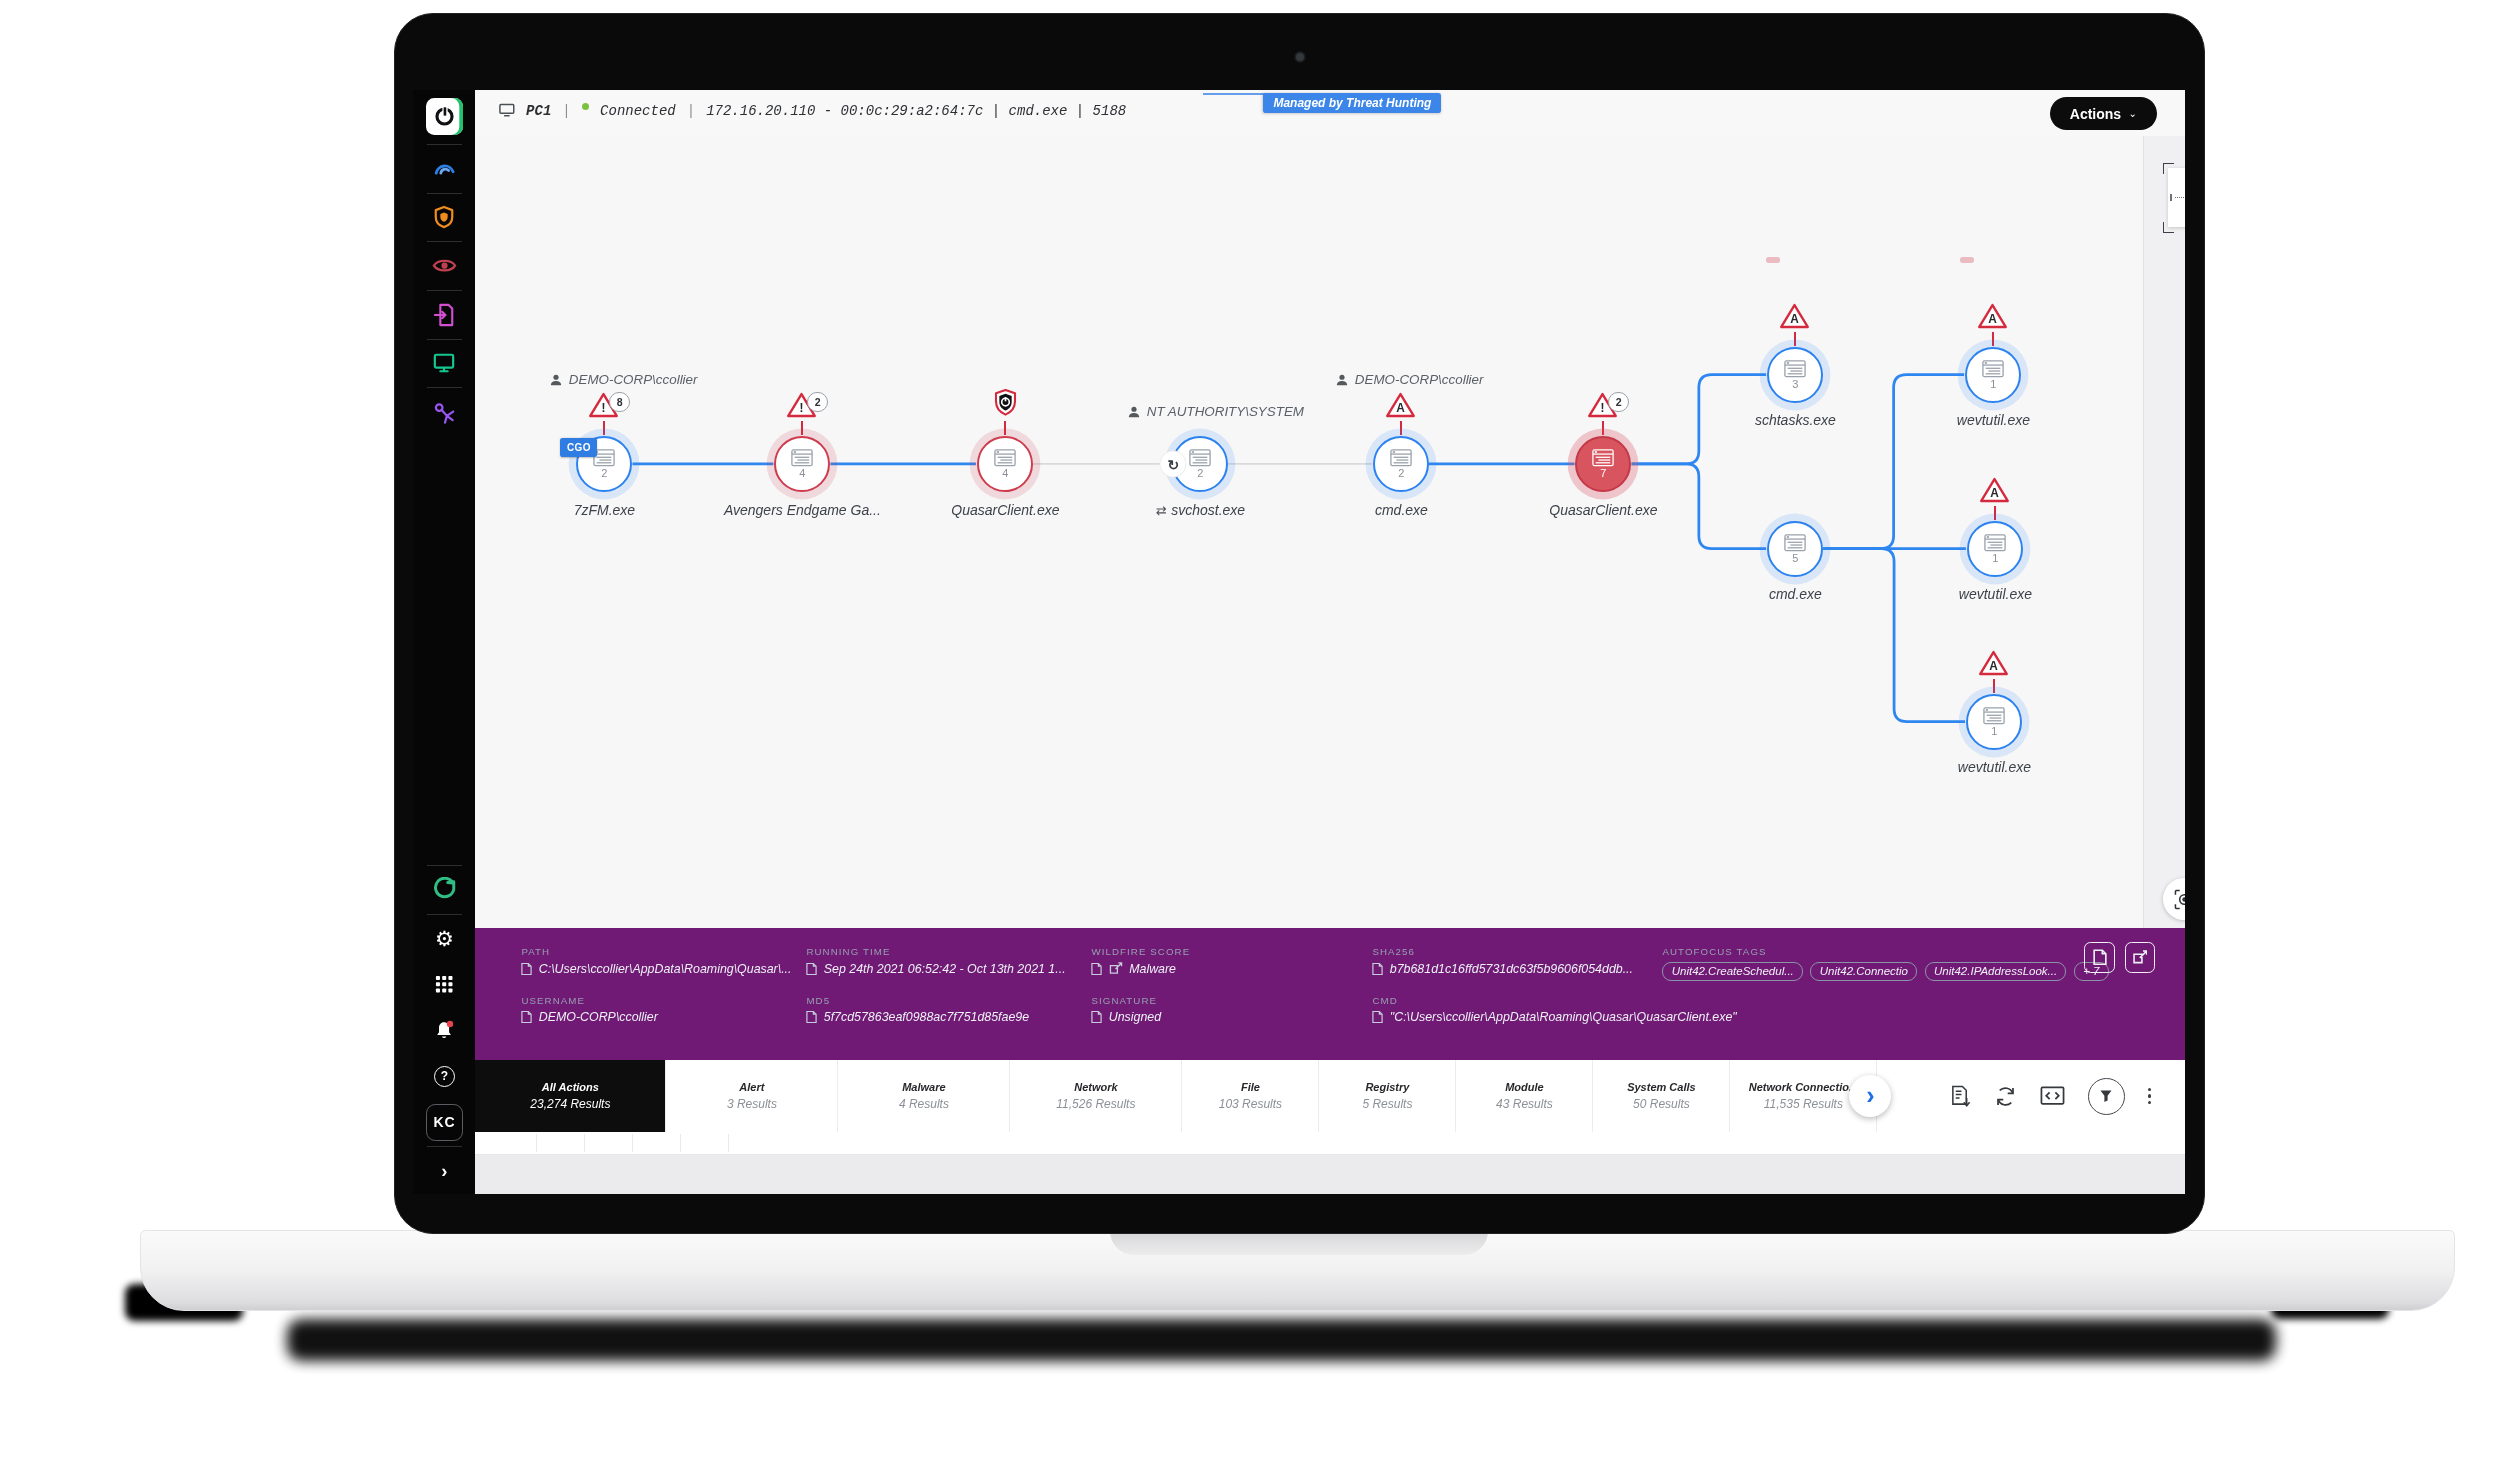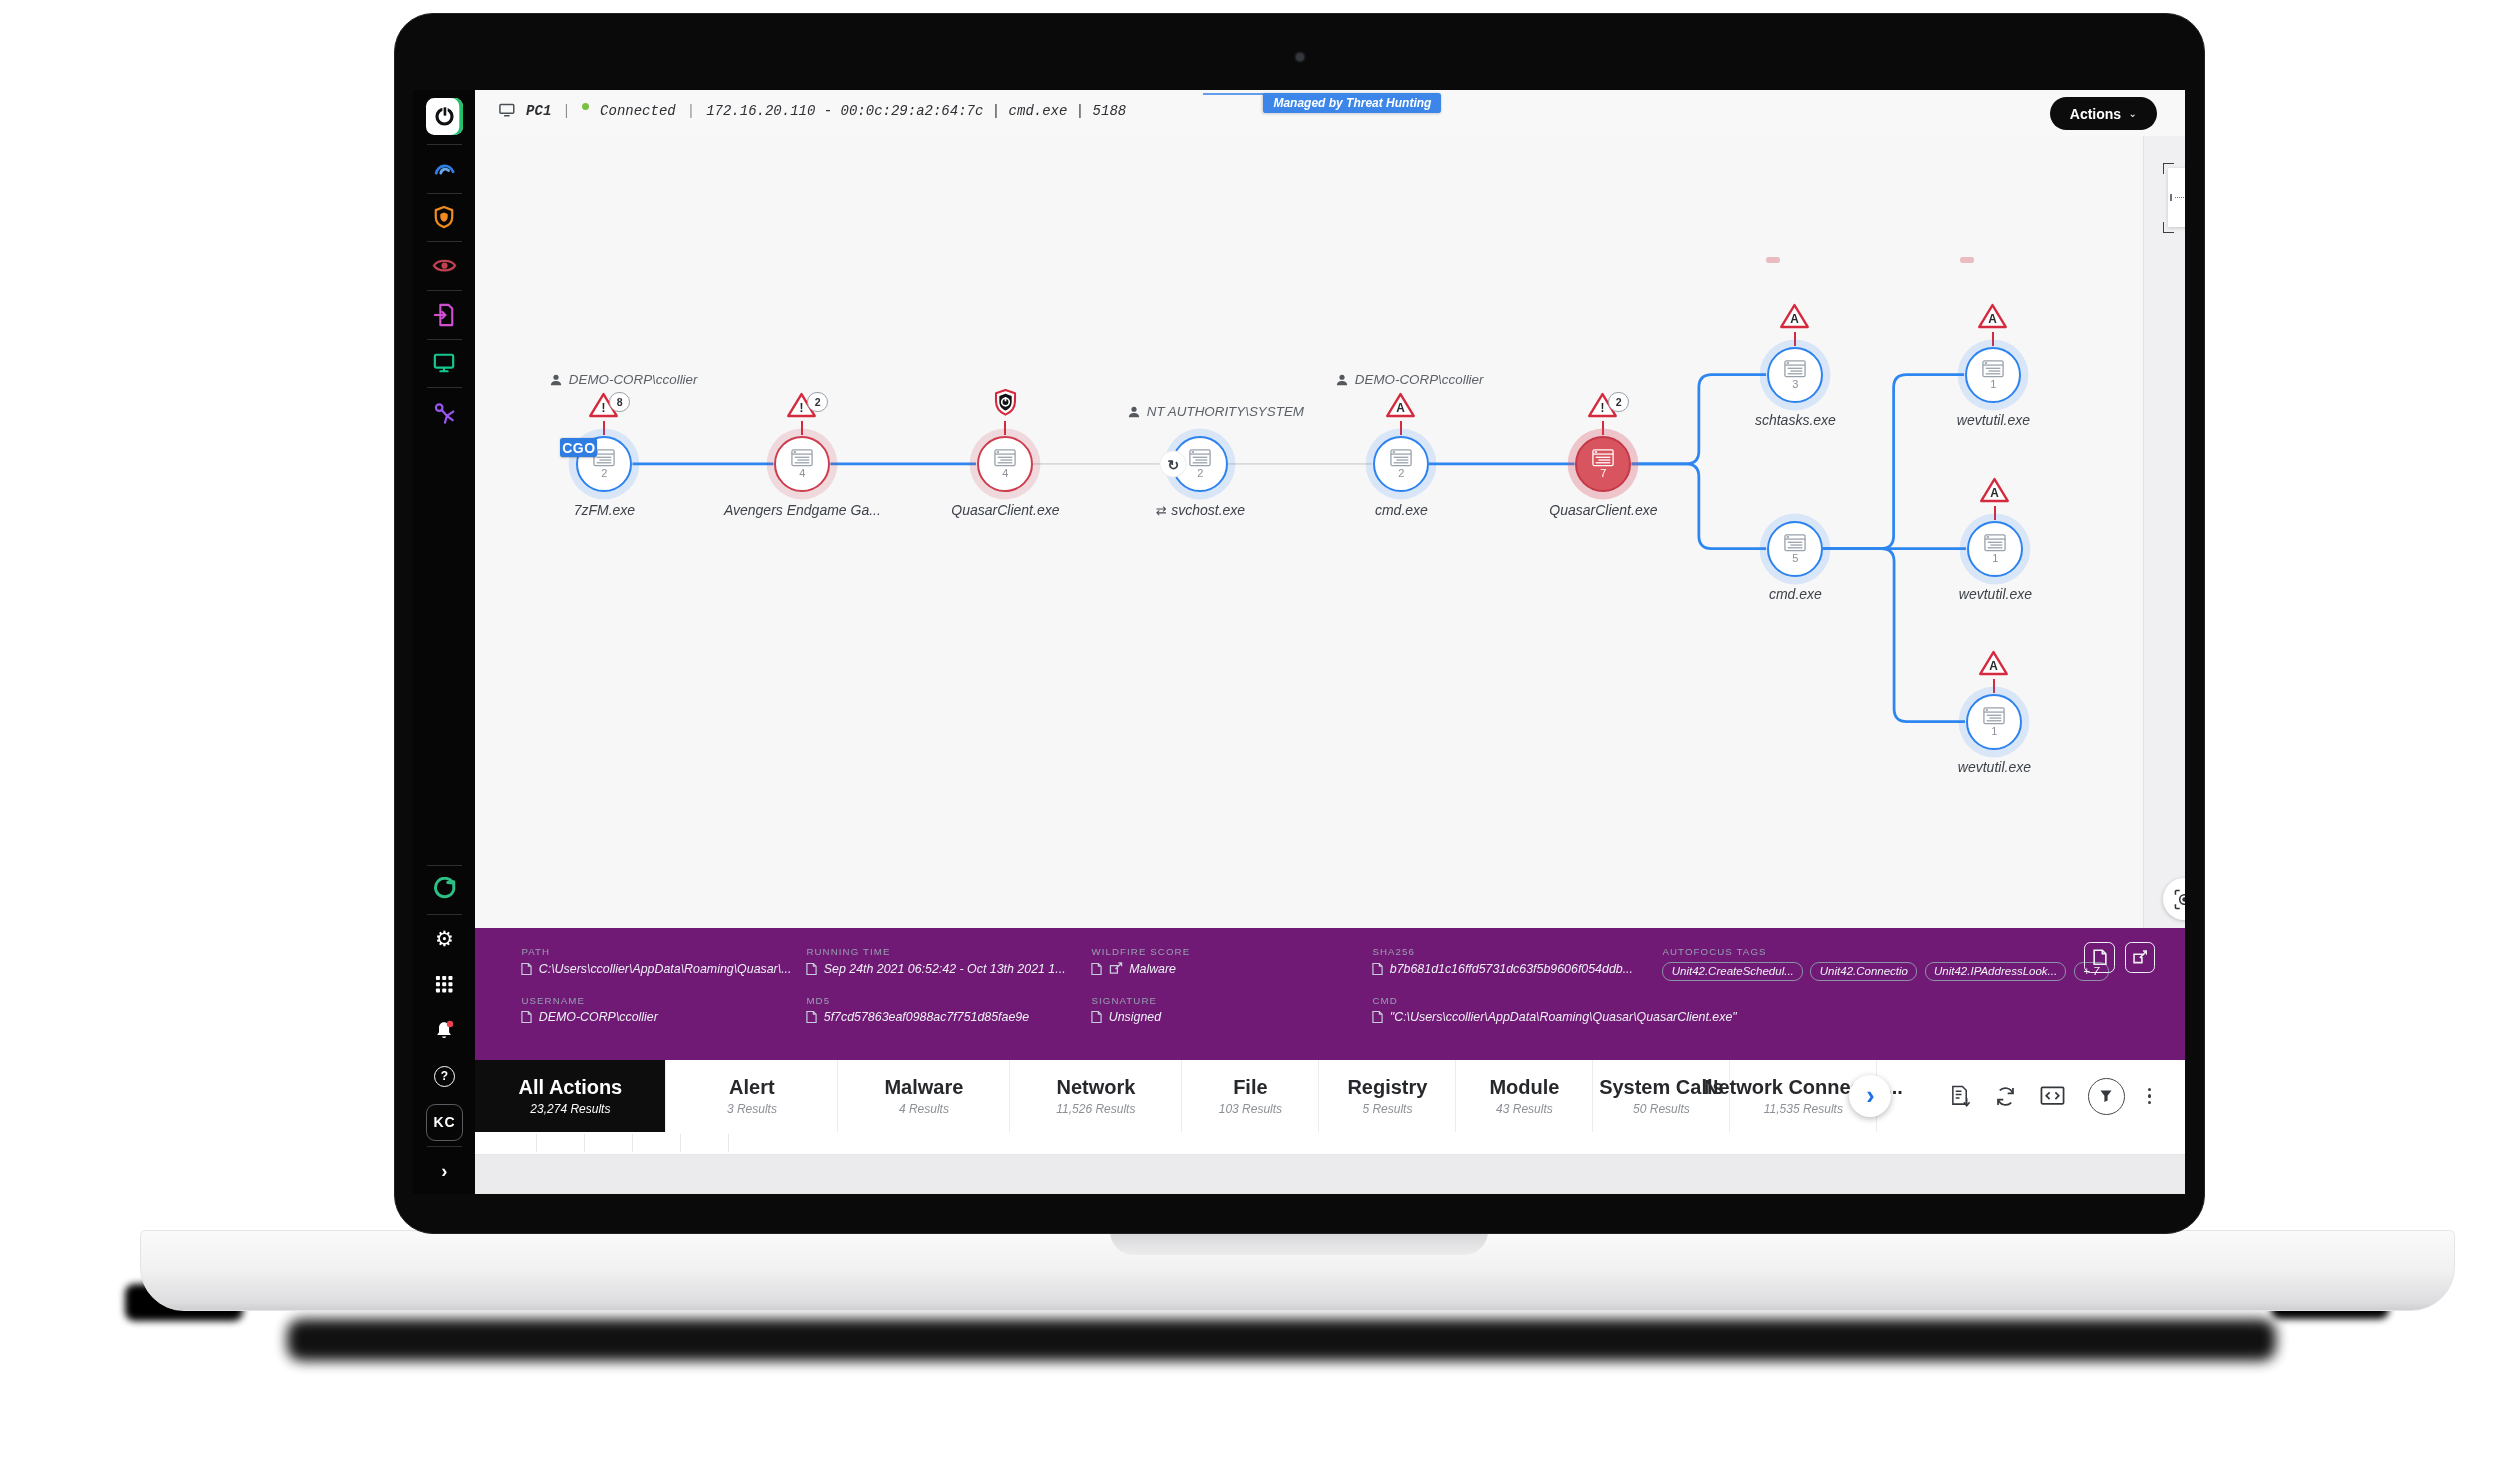--- a/index.html
+++ b/index.html
@@ -78,7 +78,7 @@
              display:flex;align-items:center;justify-content:center;}
   .tri-line{position:absolute;width:1.8px;height:14px;background:#d5293d;z-index:2;}
   .cgo{position:absolute;width:37px;height:19.3px;background:#2f7de2;border-radius:2.8px;color:#fff;
-       font-size:14px;font-weight:bold;display:flex;align-items:center;justify-content:center;
+       font-size:10px;font-weight:bold;display:flex;align-items:center;justify-content:center;
        z-index:5;box-shadow:0 0.9px 1.8px rgba(0,0,0,.25);letter-spacing:0.4px;}
   .sync-badge{position:absolute;width:25px;height:25px;border-radius:50%;background:#fff;z-index:4;
        transform:translate(-50%,-50%);display:flex;align-items:center;justify-content:center;

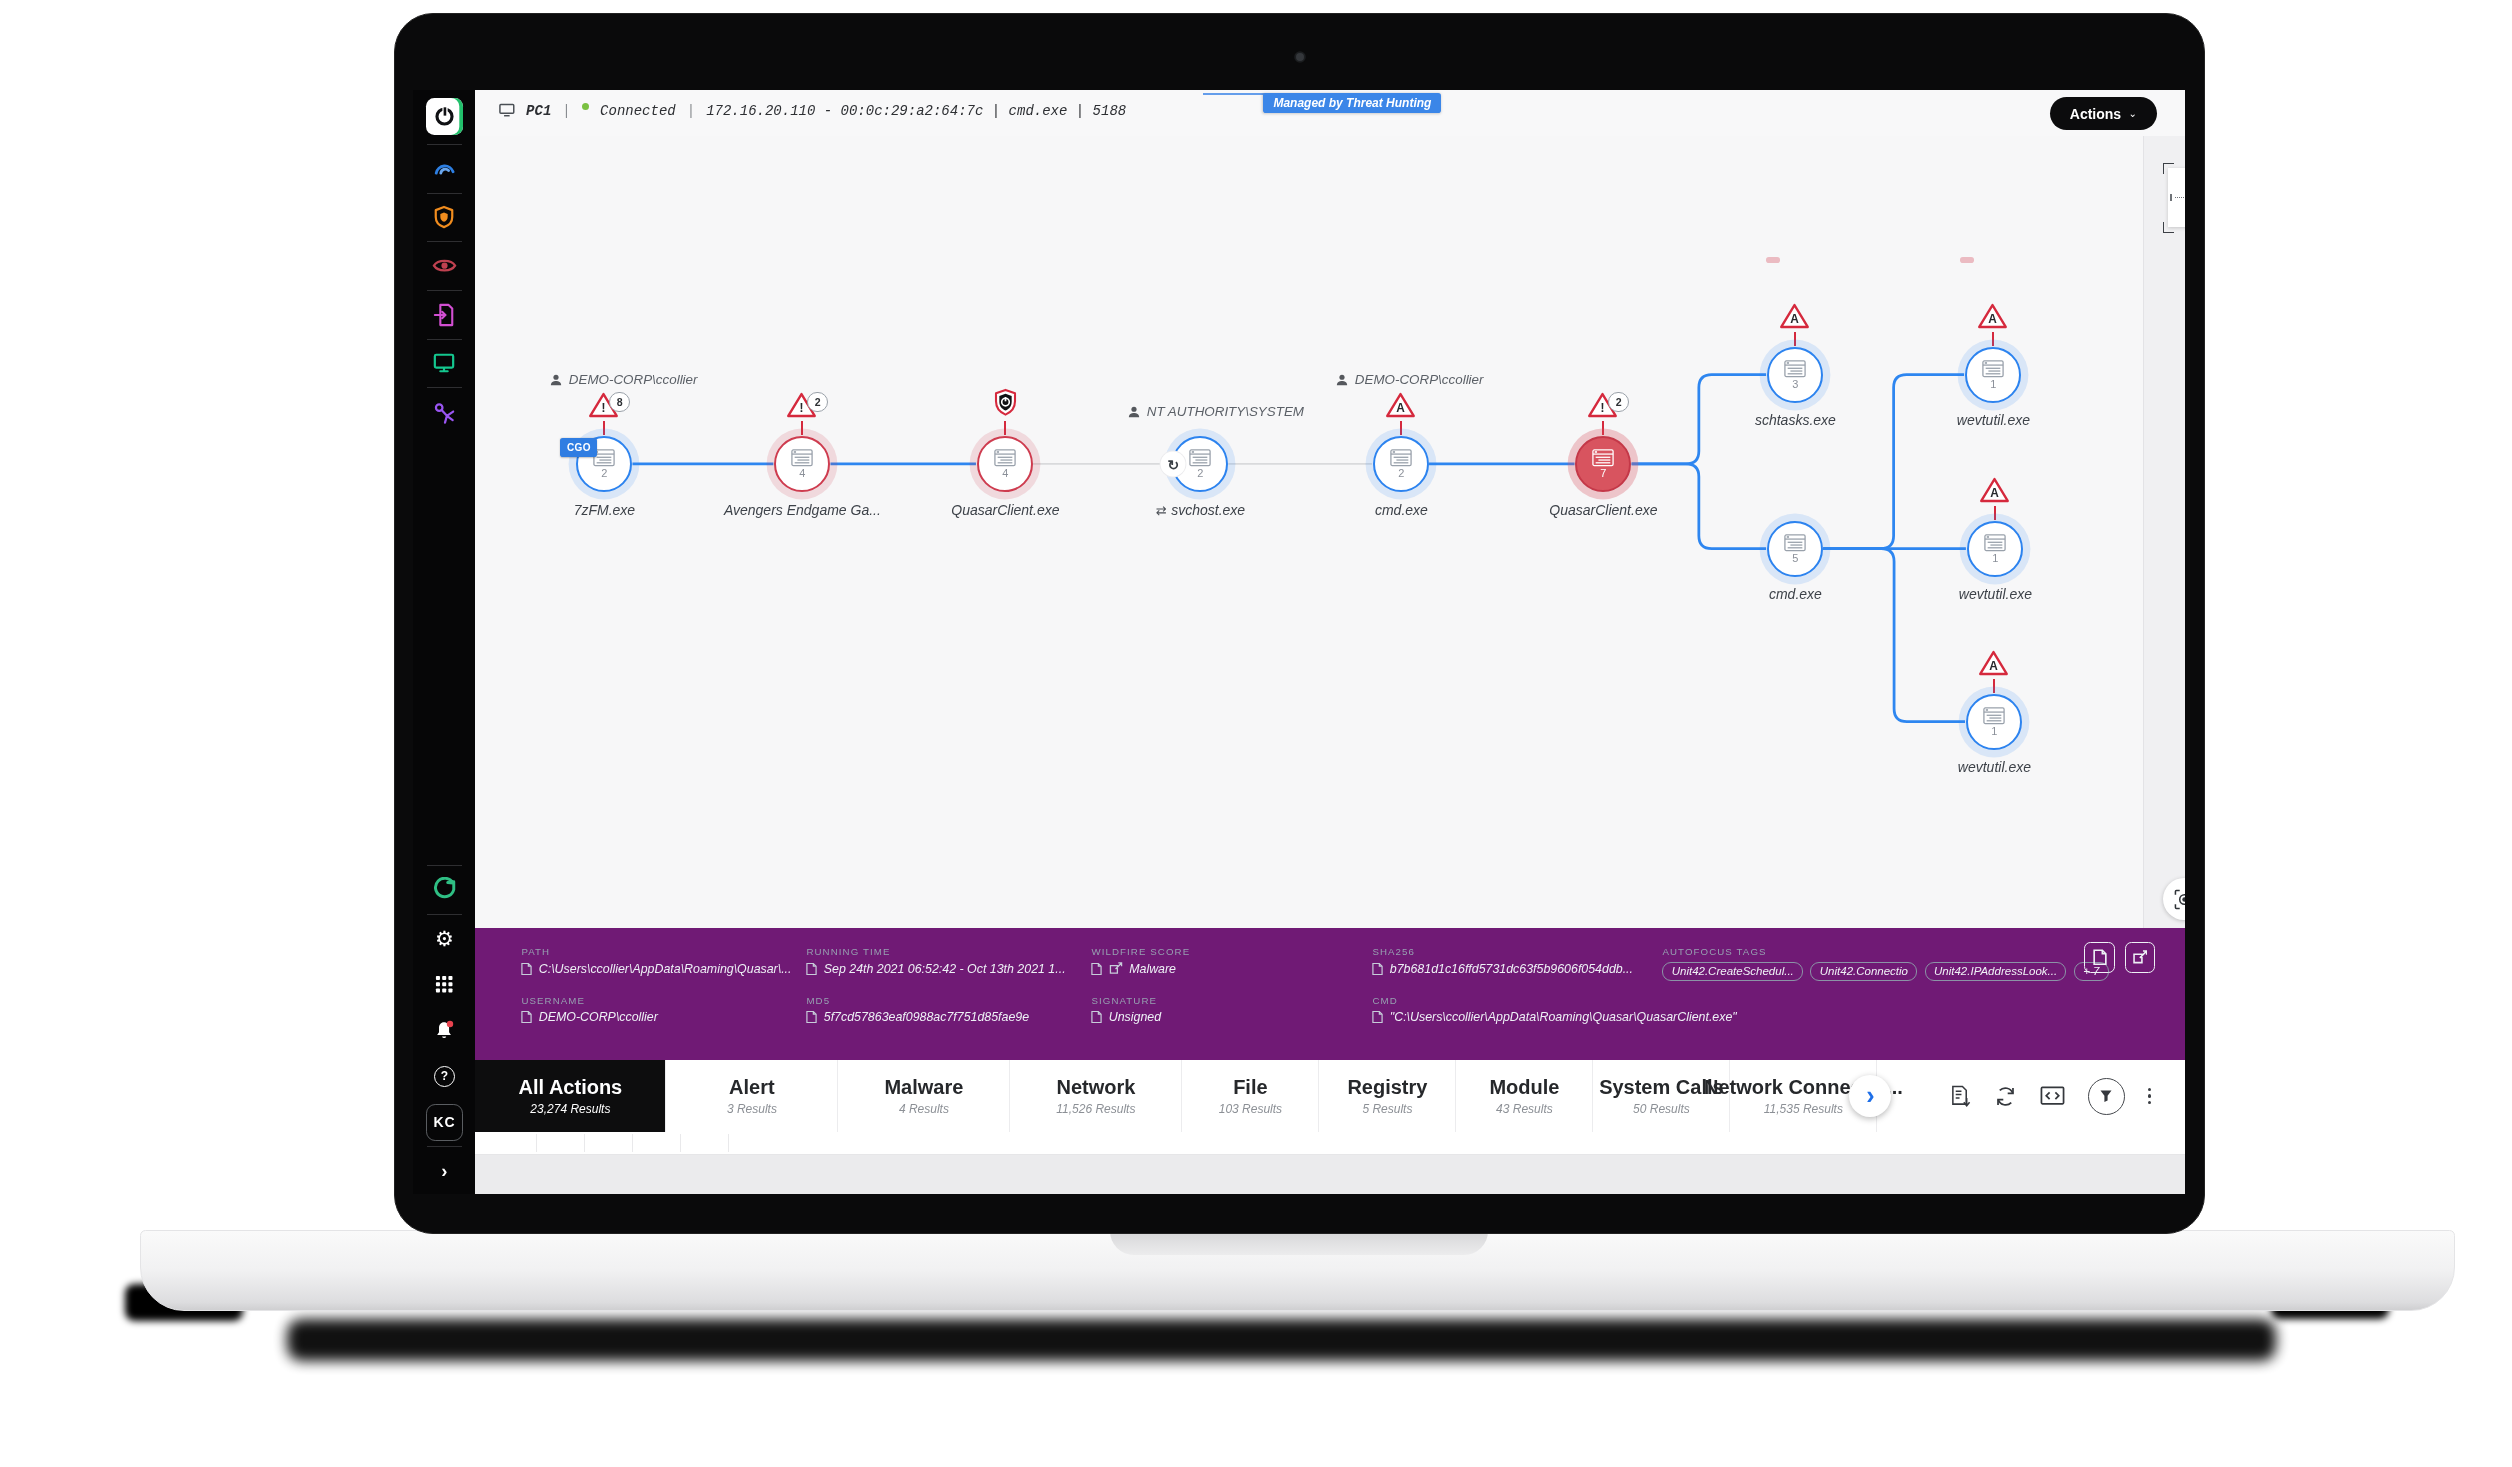--- a/index.html
+++ b/index.html
@@ -121,7 +121,7 @@
   .tab:first-child{width:190px;}
   .tab:nth-child(n+5){width:136px;}
   .tab:last-child{width:146px;}
-  .tab .tl{font-size:20px;font-weight:bold;color:#26282b;white-space:nowrap;}
+  .tab .tl{font-size:11px;font-weight:bold;font-style:italic;color:#26282b;white-space:nowrap;}
   .tab .tr{font-size:12px;font-style:italic;color:#8c9096;white-space:nowrap;}
   .tab.sel{background:#0d0d0e;}
   .tab.sel .tl,.tab.sel .tr{color:#fff;}

